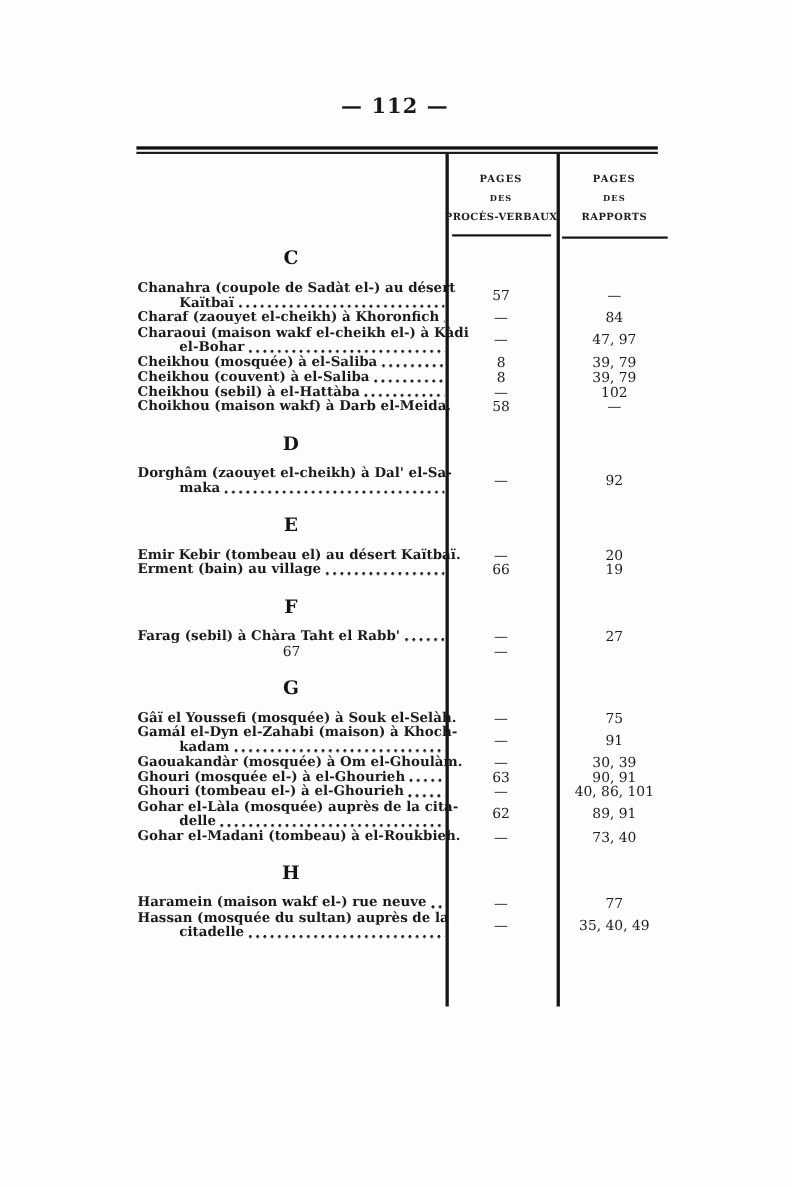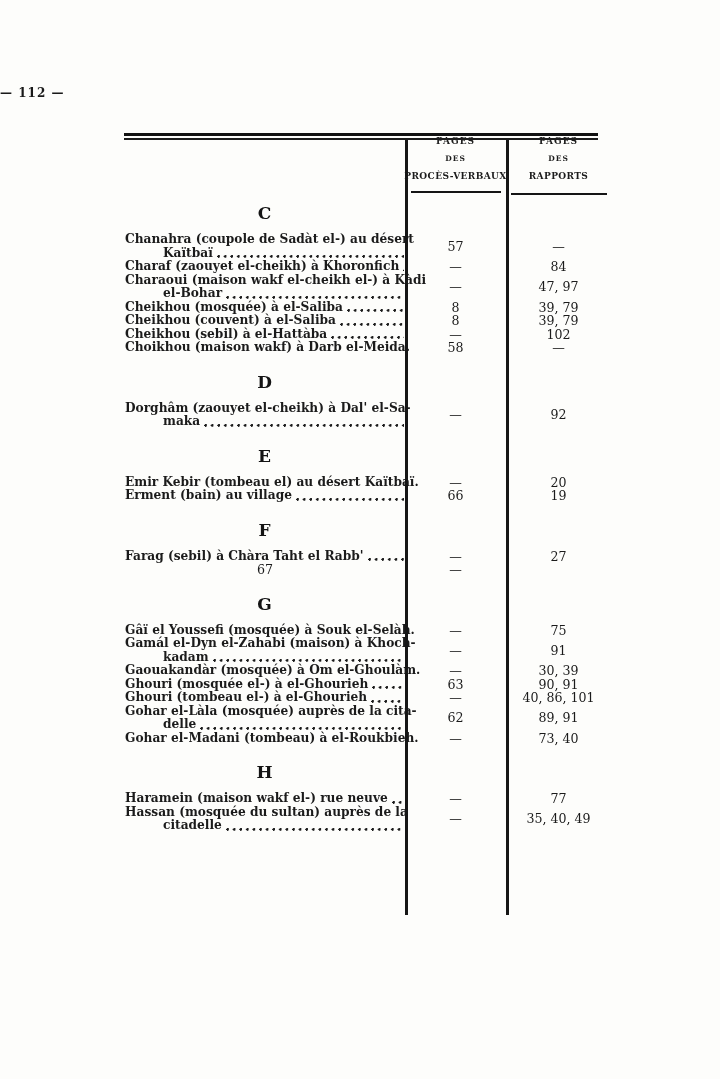--- a/index.html
+++ b/index.html
@@ -18,8 +18,8 @@
   .page-number{
     position:absolute;
     top:86px;left:0;width:718px;
-    text-align:left;
-    font-size:12px;
+    text-align:center;
+    font-size:19px;
     font-weight:bold;
     letter-spacing:1px;
     color:#191919;

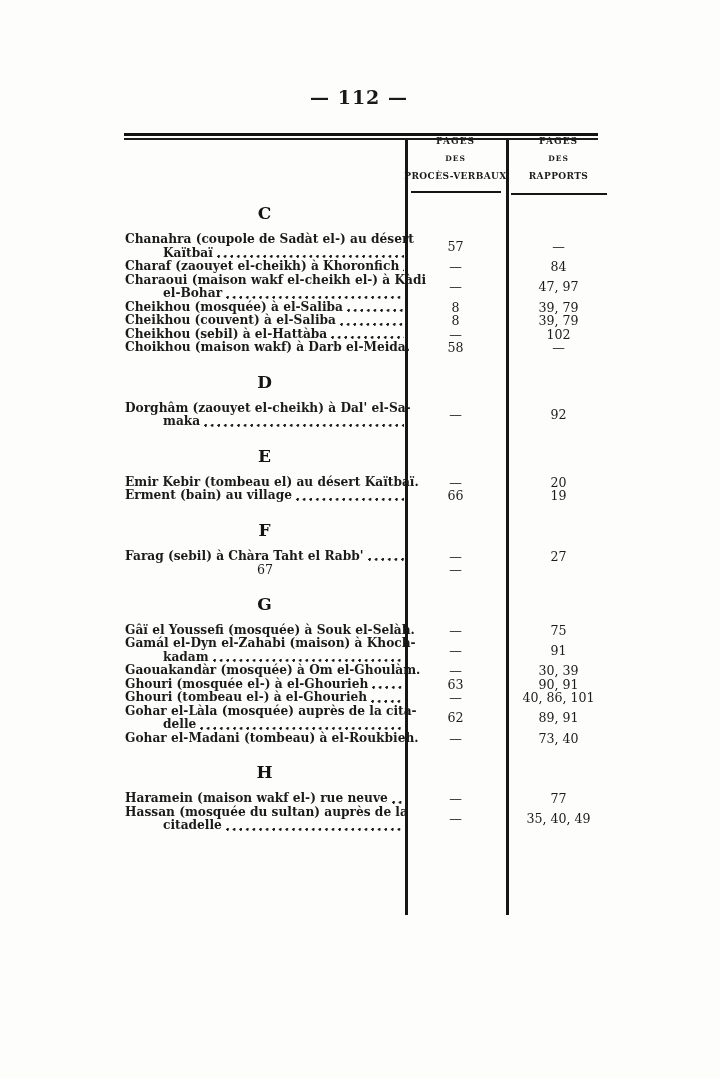--- a/index.html
+++ b/index.html
@@ -49,7 +49,7 @@
   .thead{
     display:grid;
     grid-template-columns:280px 101px 105px;
-    padding-top:3px;
+    padding-top:25px;
   }
   .head-cell{
     display:flex;

